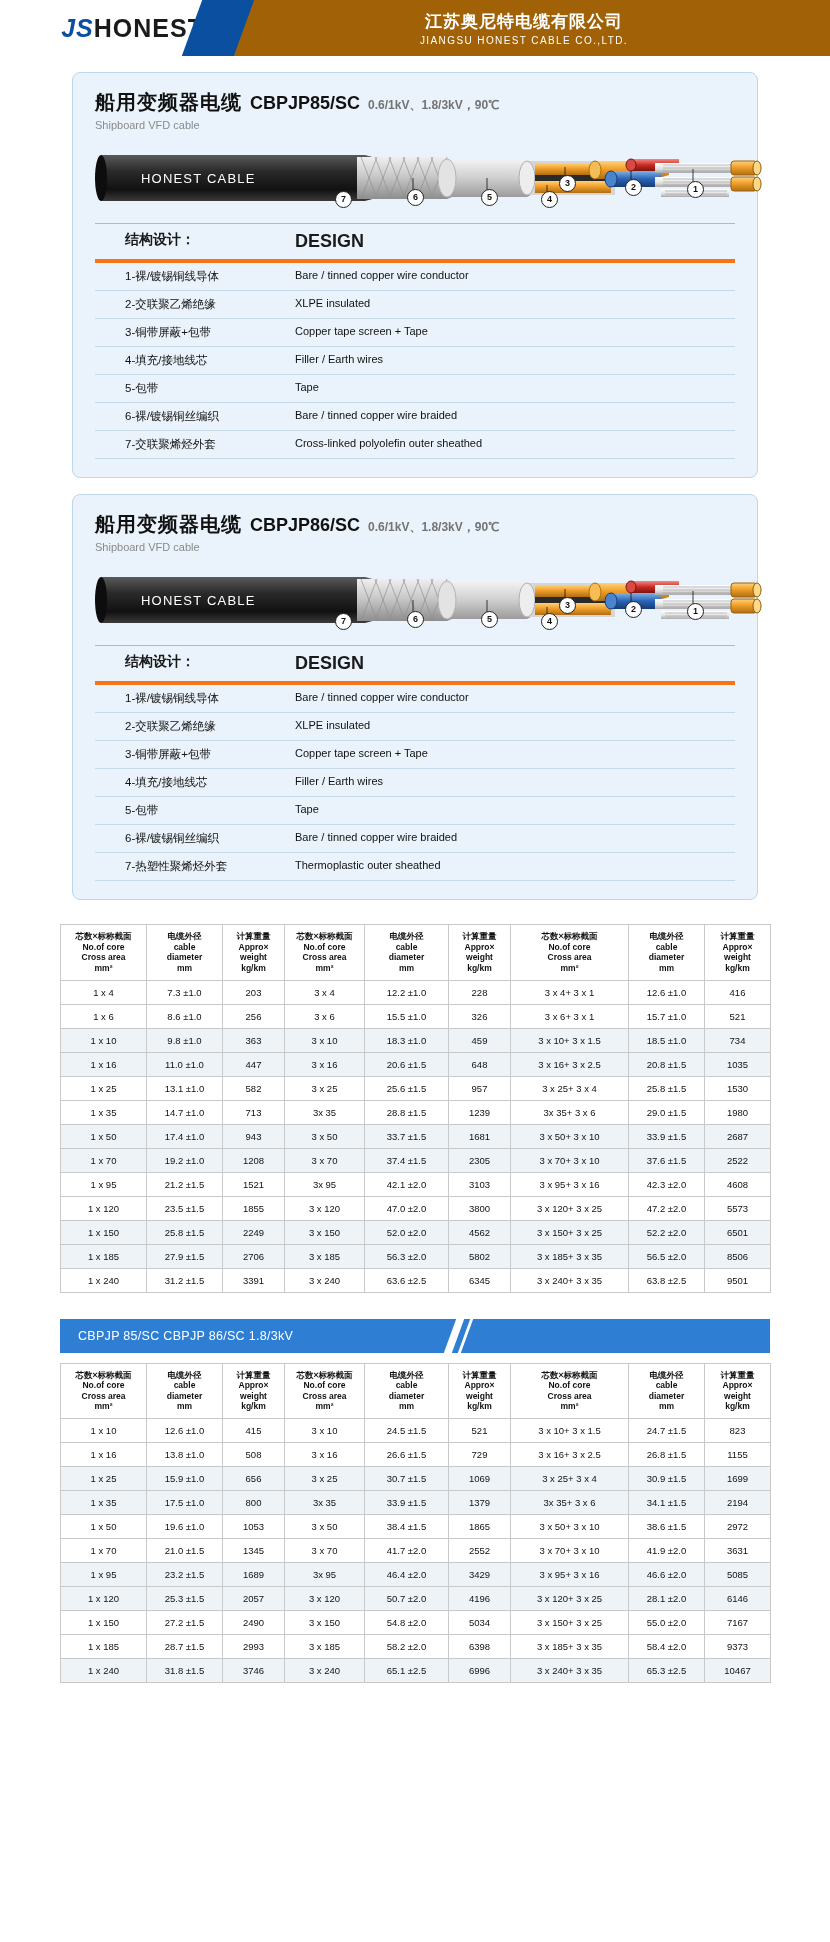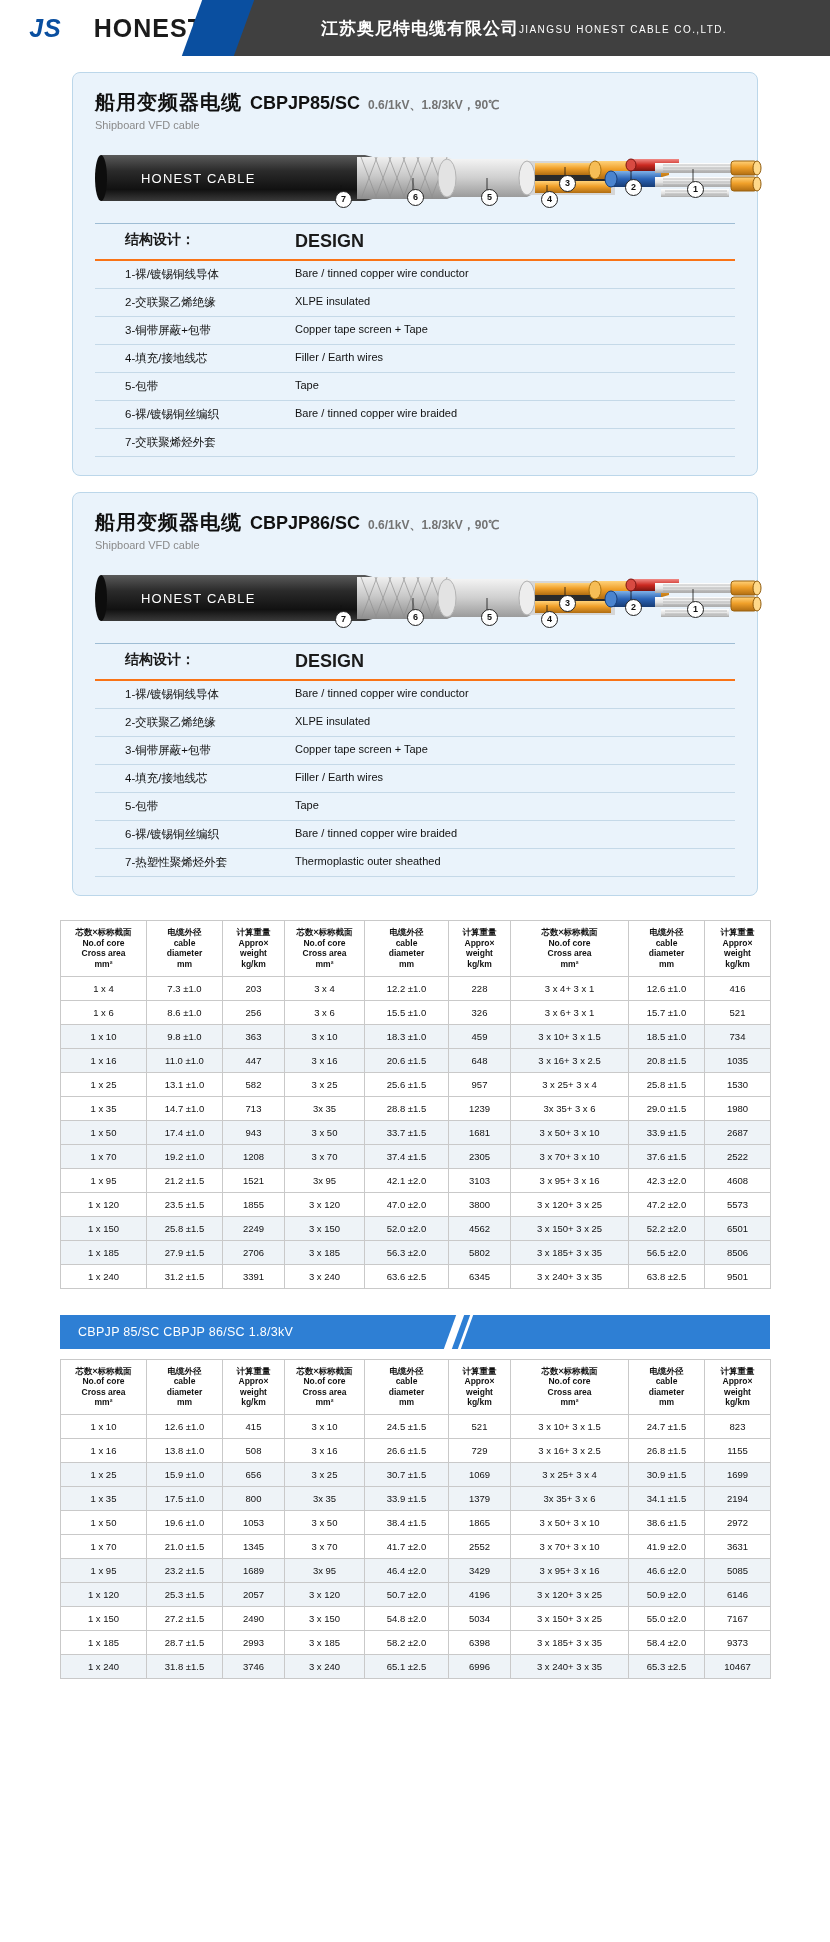--- a/index.html
+++ b/index.html
@@ -33,7 +33,6 @@
     font-size:25px;
     letter-spacing:1px;
     color:#1b1b1b;
-    gap:32px;
   }
   .logo .js{color:#0a4fa0;font-style:italic;font-weight:bold;}
   .logo .hon{color:#1b1b1b;}

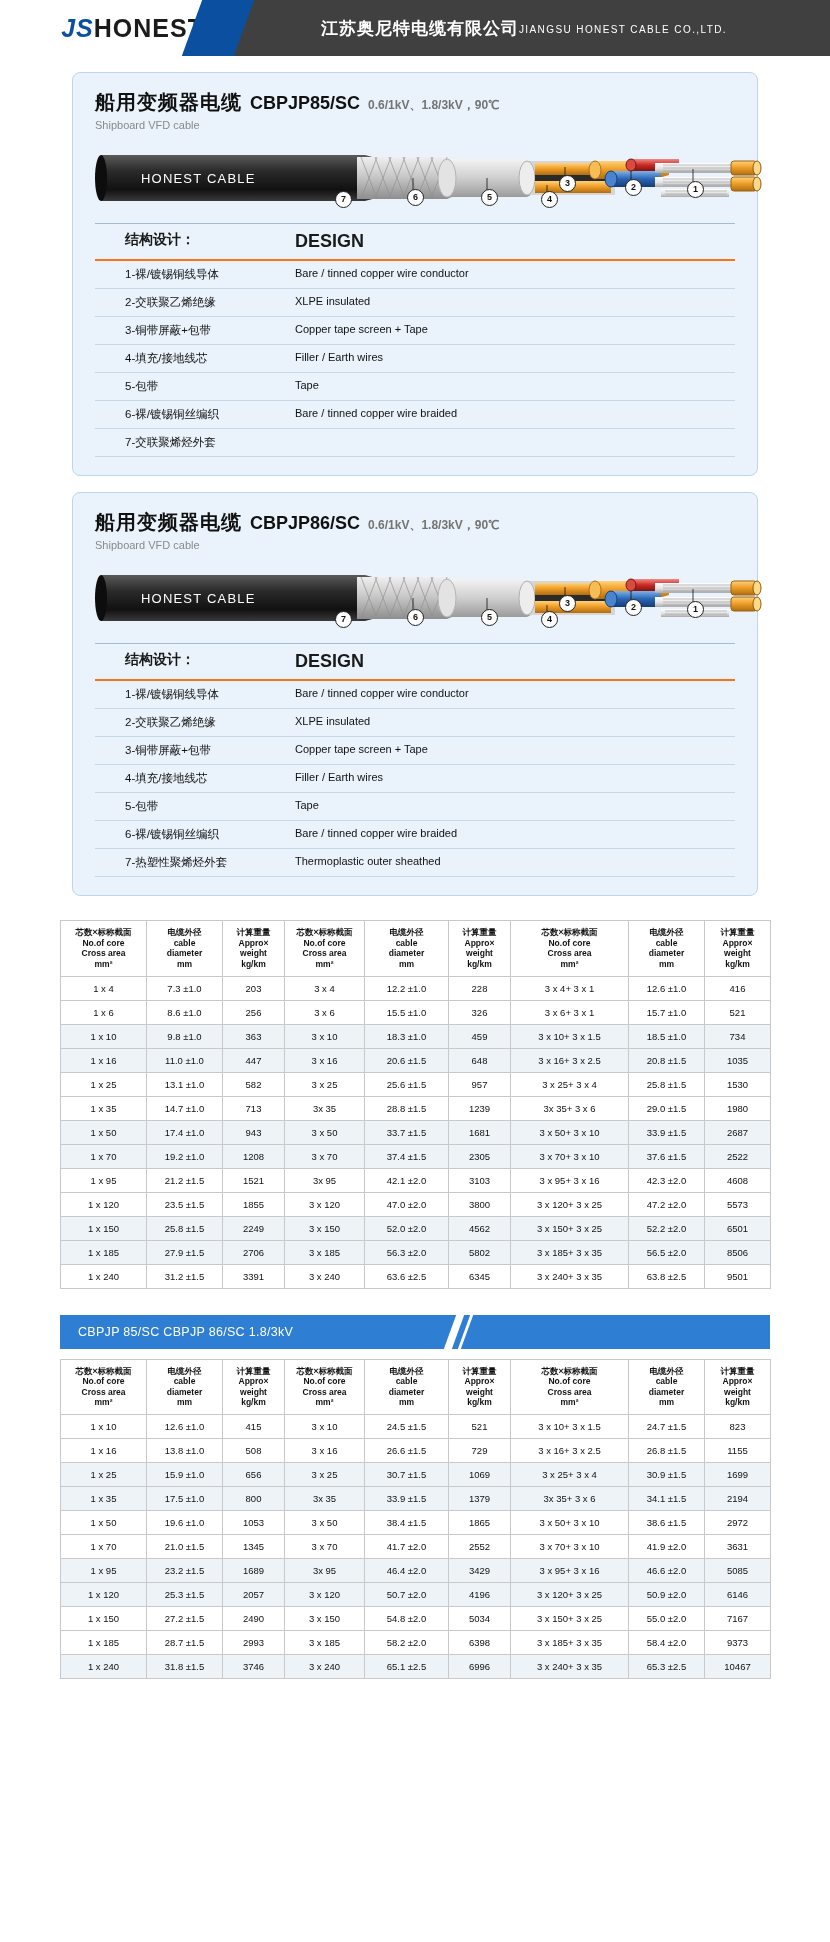--- a/index.html
+++ b/index.html
@@ -38,10 +38,10 @@
   .logo .hon{color:#1b1b1b;}
   .header-right{
     flex:1;
-    background:#404040;
+    background:#a16207;
     color:#fff;
     display:flex;
-    flex-direction:row;
+    flex-direction:column;
     align-items:center;
     justify-content:center;
     position:relative;

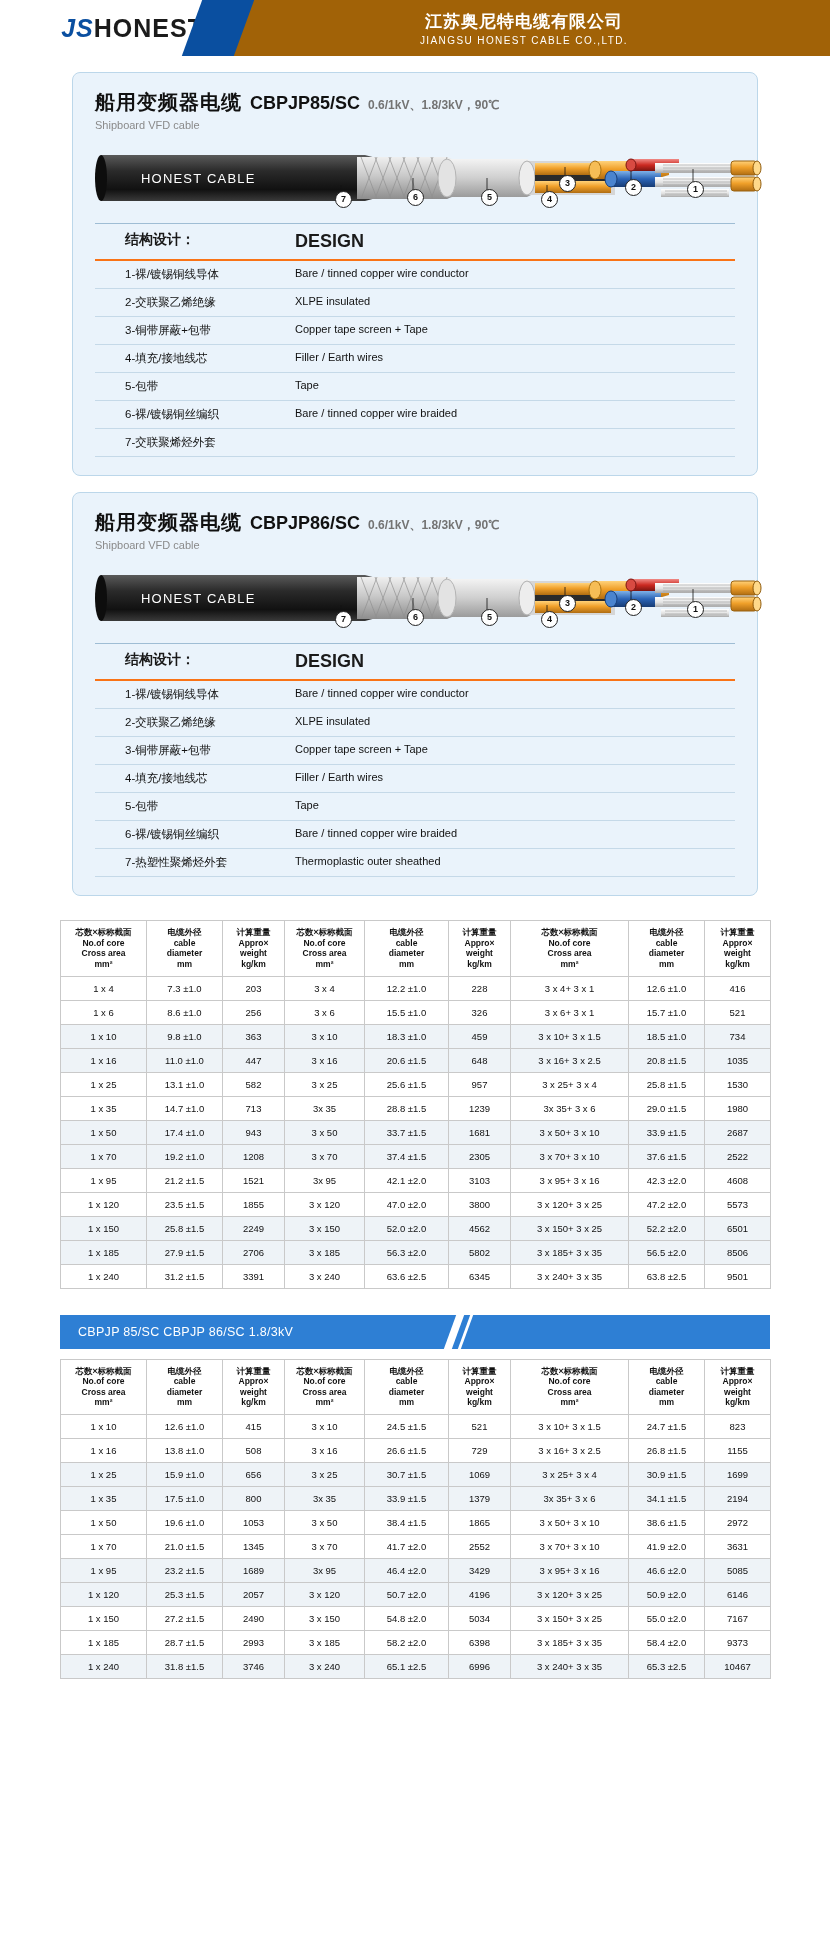--- a/index.html
+++ b/index.html
@@ -101,7 +101,7 @@
   .design-head{
     display:flex;
     border-top:1px solid #9fbdd4;
-    border-bottom:2px solid #f97316;
+    border-bottom:4px solid #f97316;
     padding:7px 0;
     margin-top:8px;
   }

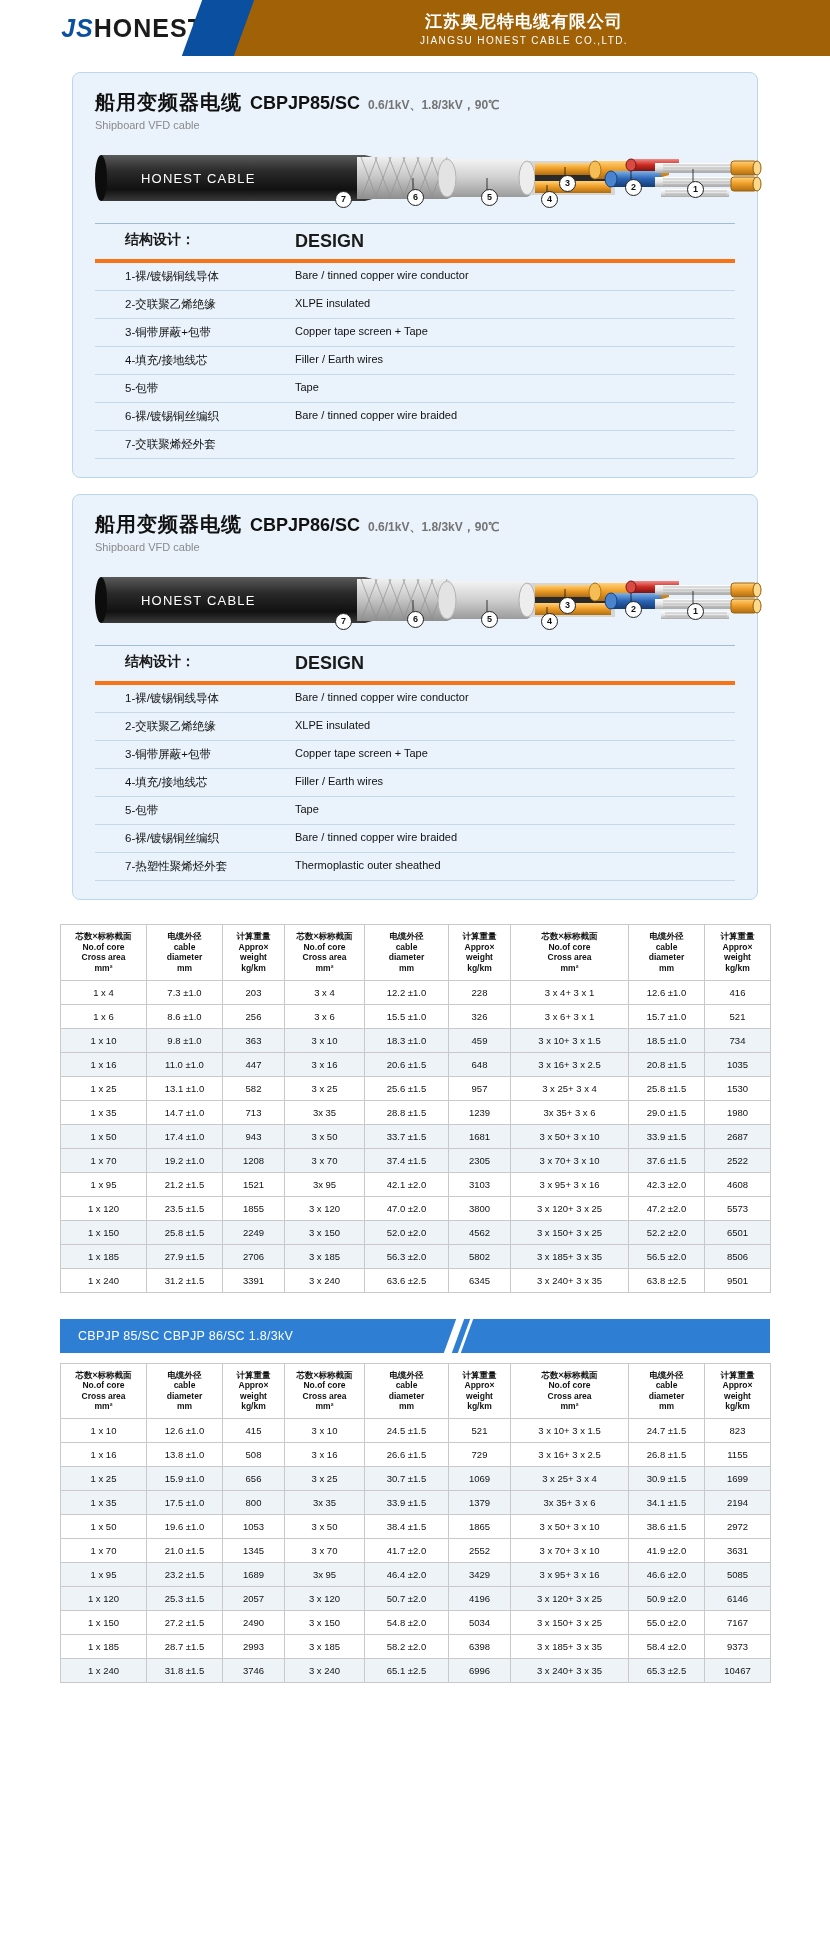--- a/index.html
+++ b/index.html
@@ -337,6 +337,7 @@
     </div>
     <div class="design-row">
       <div class="c1">7-交联聚烯烃外套</div>
+      <div class="c2">Cross-linked polyolefin outer sheathed</div>
     </div>
   </div>
   <div class="card">

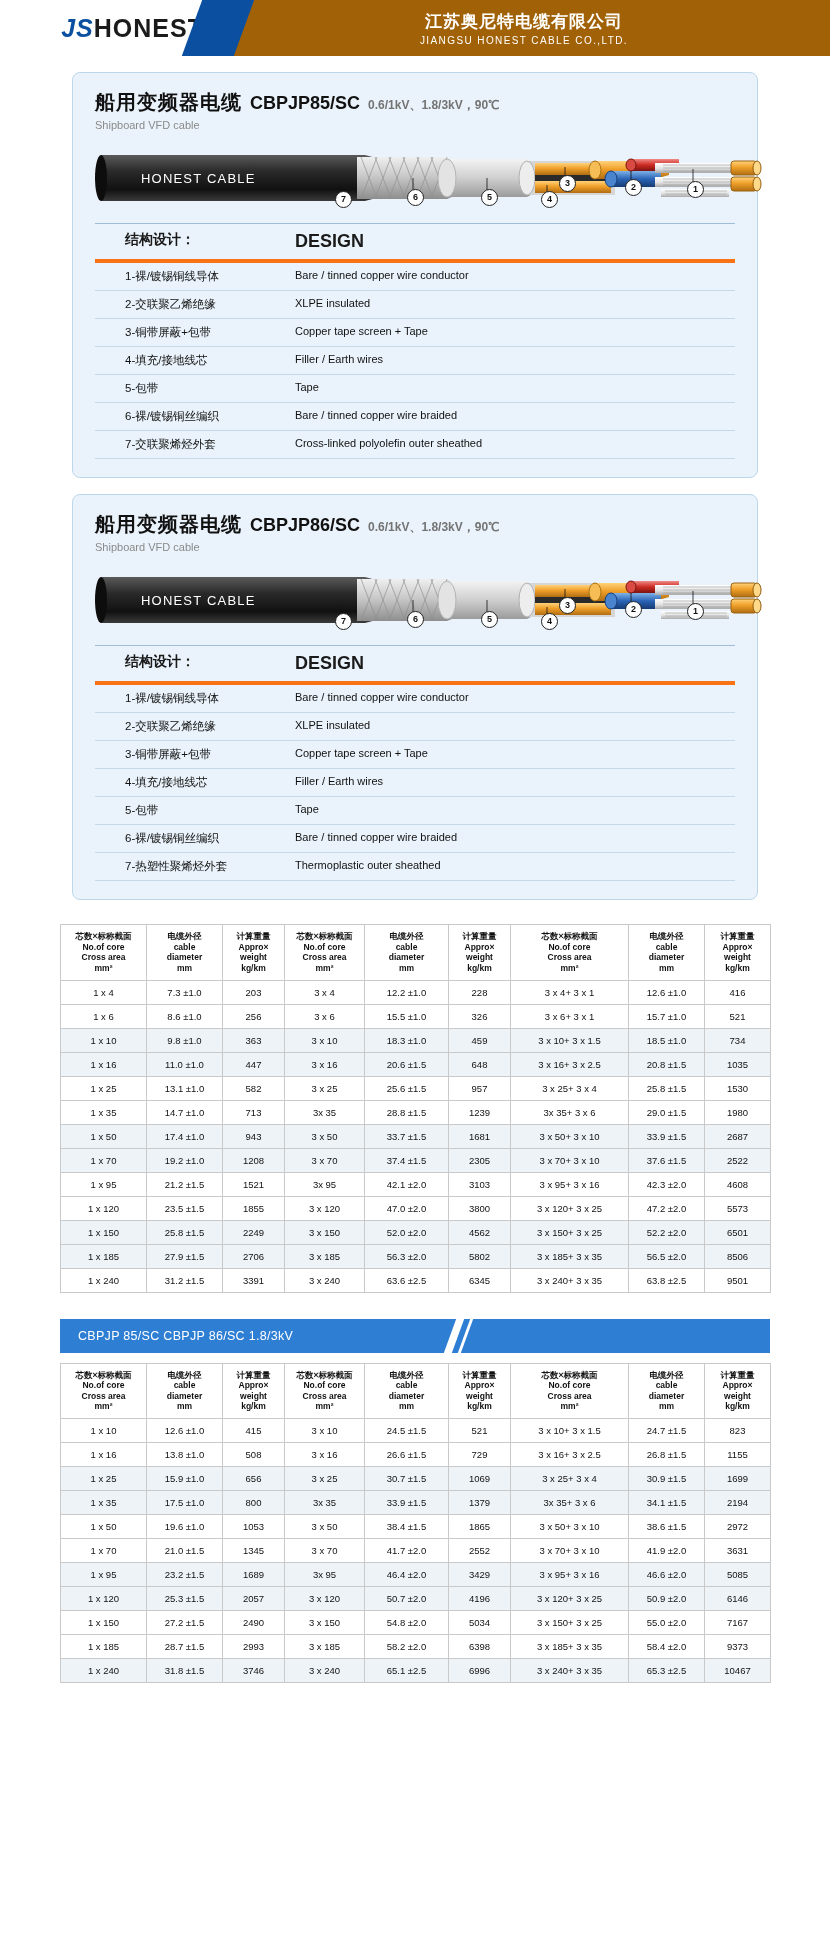--- a/index.html
+++ b/index.html
@@ -868,7 +868,7 @@
             <td>50.7 ±2.0</td>
             <td>4196</td>
             <td>3 x 120+ 3 x 25</td>
-            <td>50.9 ±2.0</td>
+            <td>28.1 ±2.0</td>
             <td>6146</td>
           </tr>
           <tr class="plain">

